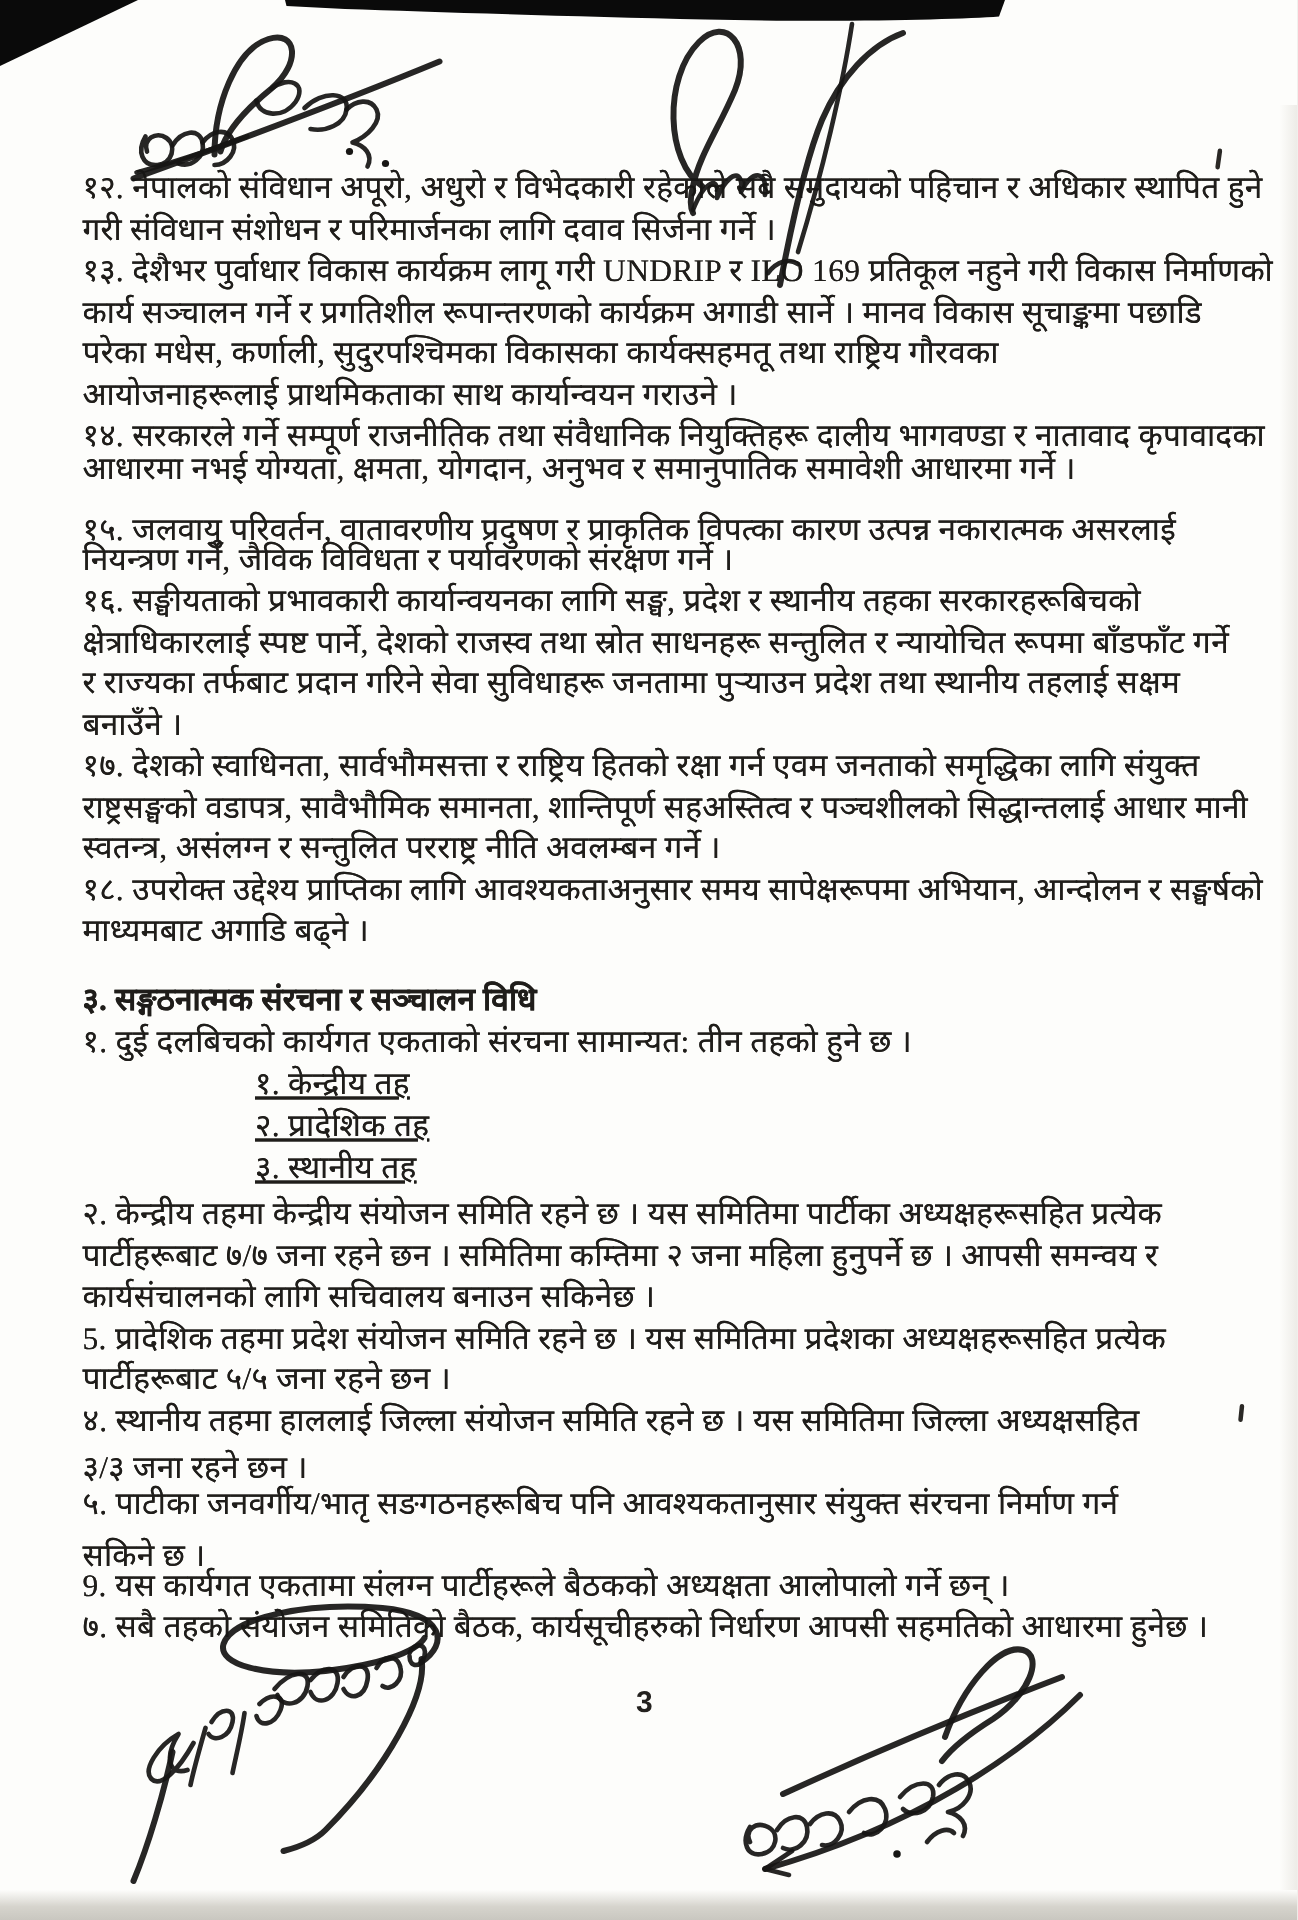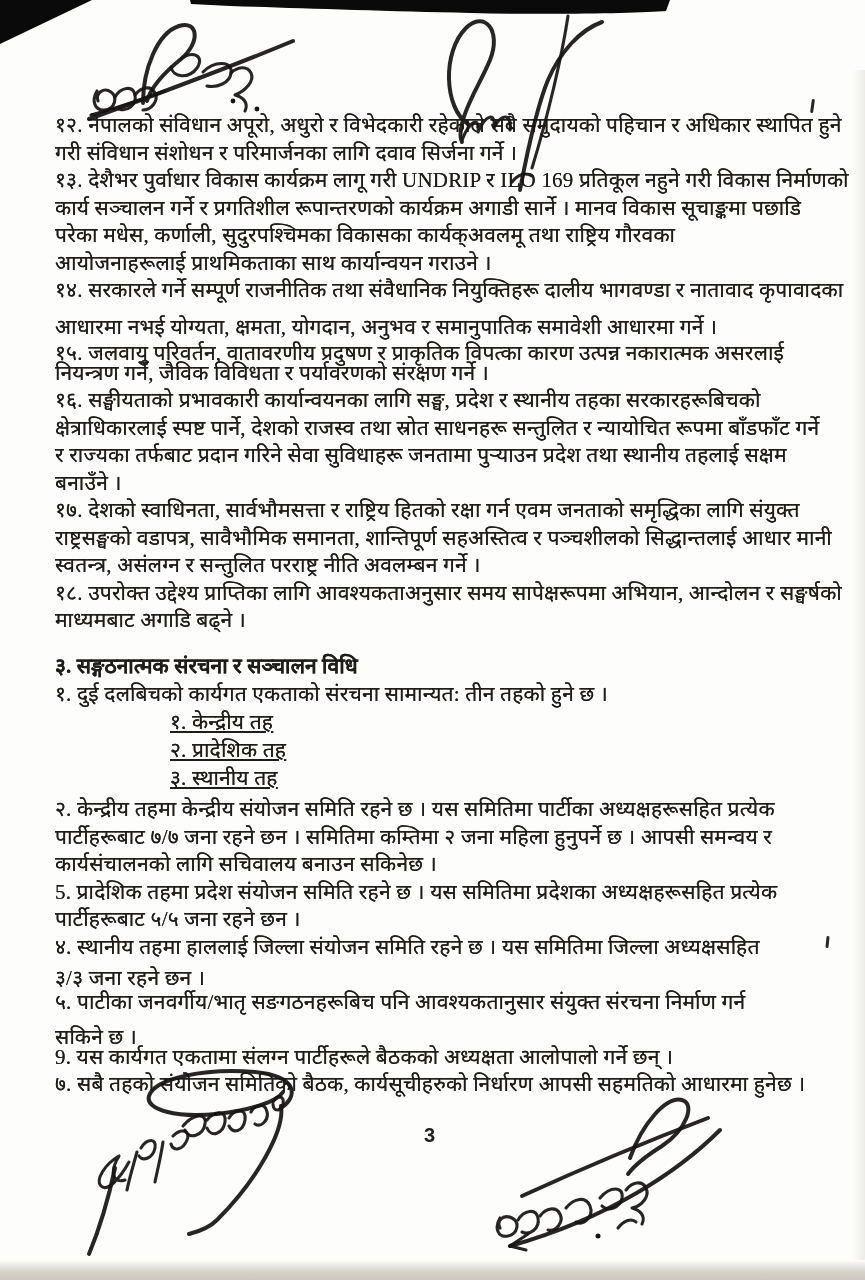--- a/index.html
+++ b/index.html
@@ -52,7 +52,7 @@
     <div class="ln" style="top:140px">गरी संविधान संशोधन र परिमार्जनका लागि दवाव सिर्जना गर्ने ।</div>
     <div class="ln" style="top:167px">१३. देशैभर पुर्वाधार विकास कार्यक्रम लागू गरी UNDRIP र ILO 169 प्रतिकूल नहुने गरी विकास निर्माणको</div>
     <div class="ln" style="top:195px">कार्य सञ्चालन गर्ने र प्रगतिशील रूपान्तरणको कार्यक्रम अगाडी सार्ने । मानव विकास सूचाङ्कमा पछाडि</div>
-    <div class="ln" style="top:222px">परेका मधेस, कर्णाली, सुदुरपश्चिमका विकासका कार्यक्अवलमू तथा राष्ट्रिय गौरवका</div>
+    <div class="ln" style="top:222px">परेका मधेस, कर्णाली, सुदुरपश्चिमका विकासका कार्यक्सहमतू तथा राष्ट्रिय गौरवका</div>
     <div class="ln" style="top:250px">आयोजनाहरूलाई प्राथमिकताका साथ कार्यान्वयन गराउने ।</div>
     <div class="ln" style="top:277px">१४. सरकारले गर्ने सम्पूर्ण राजनीतिक तथा संवैधानिक नियुक्तिहरू दालीय भागवण्डा र नातावाद कृपावादका</div>
     <div class="ln" style="top:314px">आधारमा नभई योग्यता, क्षमता, योगदान, अनुभव र समानुपातिक समावेशी आधारमा गर्ने ।</div>

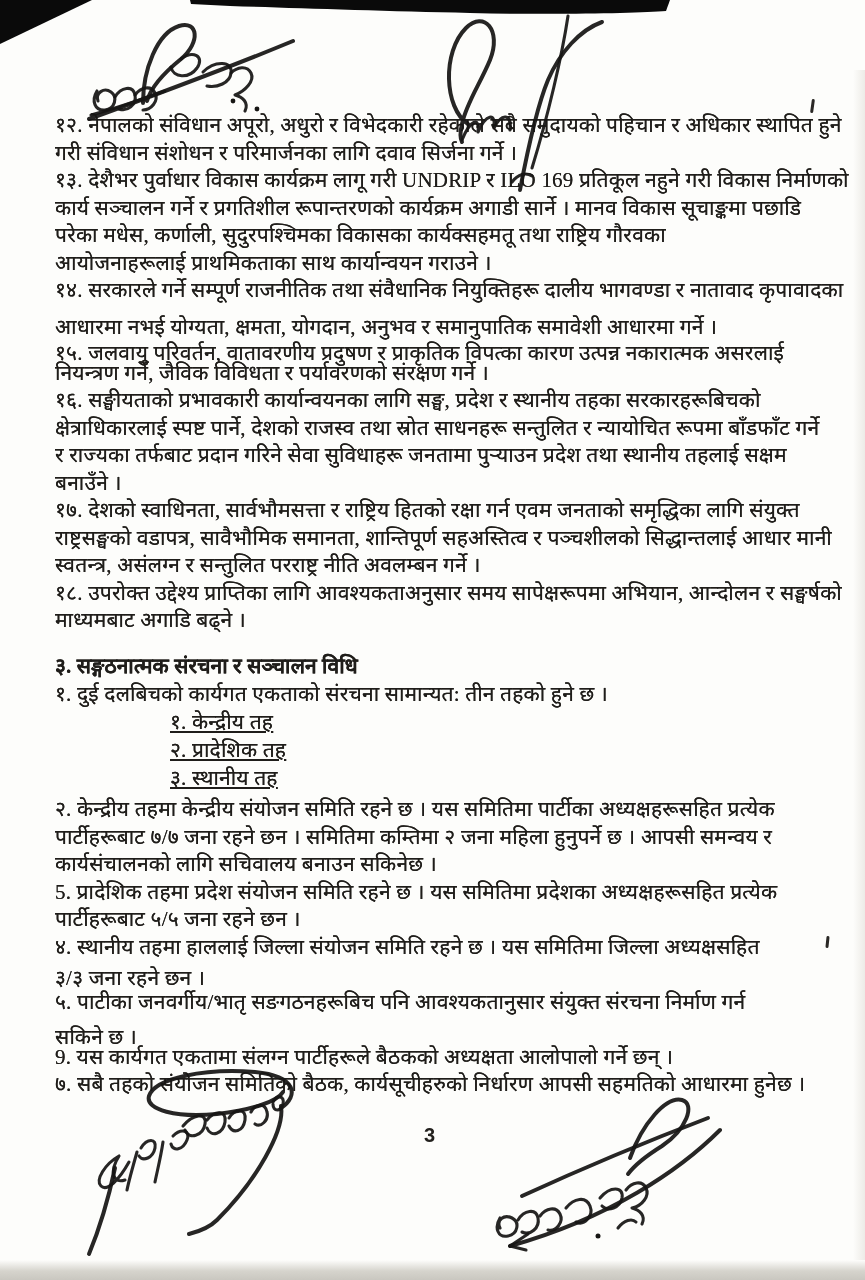--- a/index.html
+++ b/index.html
@@ -55,7 +55,7 @@
     <div class="ln" style="top:222px">परेका मधेस, कर्णाली, सुदुरपश्चिमका विकासका कार्यक्सहमतू तथा राष्ट्रिय गौरवका</div>
     <div class="ln" style="top:250px">आयोजनाहरूलाई प्राथमिकताका साथ कार्यान्वयन गराउने ।</div>
     <div class="ln" style="top:277px">१४. सरकारले गर्ने सम्पूर्ण राजनीतिक तथा संवैधानिक नियुक्तिहरू दालीय भागवण्डा र नातावाद कृपावादका</div>
-    <div class="ln" style="top:314px">आधारमा नभई योग्यता, क्षमता, योगदान, अनुभव र समानुपातिक समावेशी आधारमा गर्ने ।</div>
+    <div class="ln" style="top:299px">आधारमा नभई योग्यता, क्षमता, योगदान, अनुभव र समानुपातिक समावेशी आधारमा गर्ने ।</div>
     <div class="ln" style="top:340px">१५. जलवायु परिवर्तन, वातावरणीय प्रदुषण र प्राकृतिक विपत्का कारण उत्पन्न नकारात्मक असरलाई</div>
     <div class="ln" style="top:360px">नियन्त्रण गर्ने, जैविक विविधता र पर्यावरणको संरक्षण गर्ने ।</div>
     <div class="ln" style="top:387px">१६. सङ्घीयताको प्रभावकारी कार्यान्वयनका लागि सङ्घ, प्रदेश र स्थानीय तहका सरकारहरूबिचको</div>

